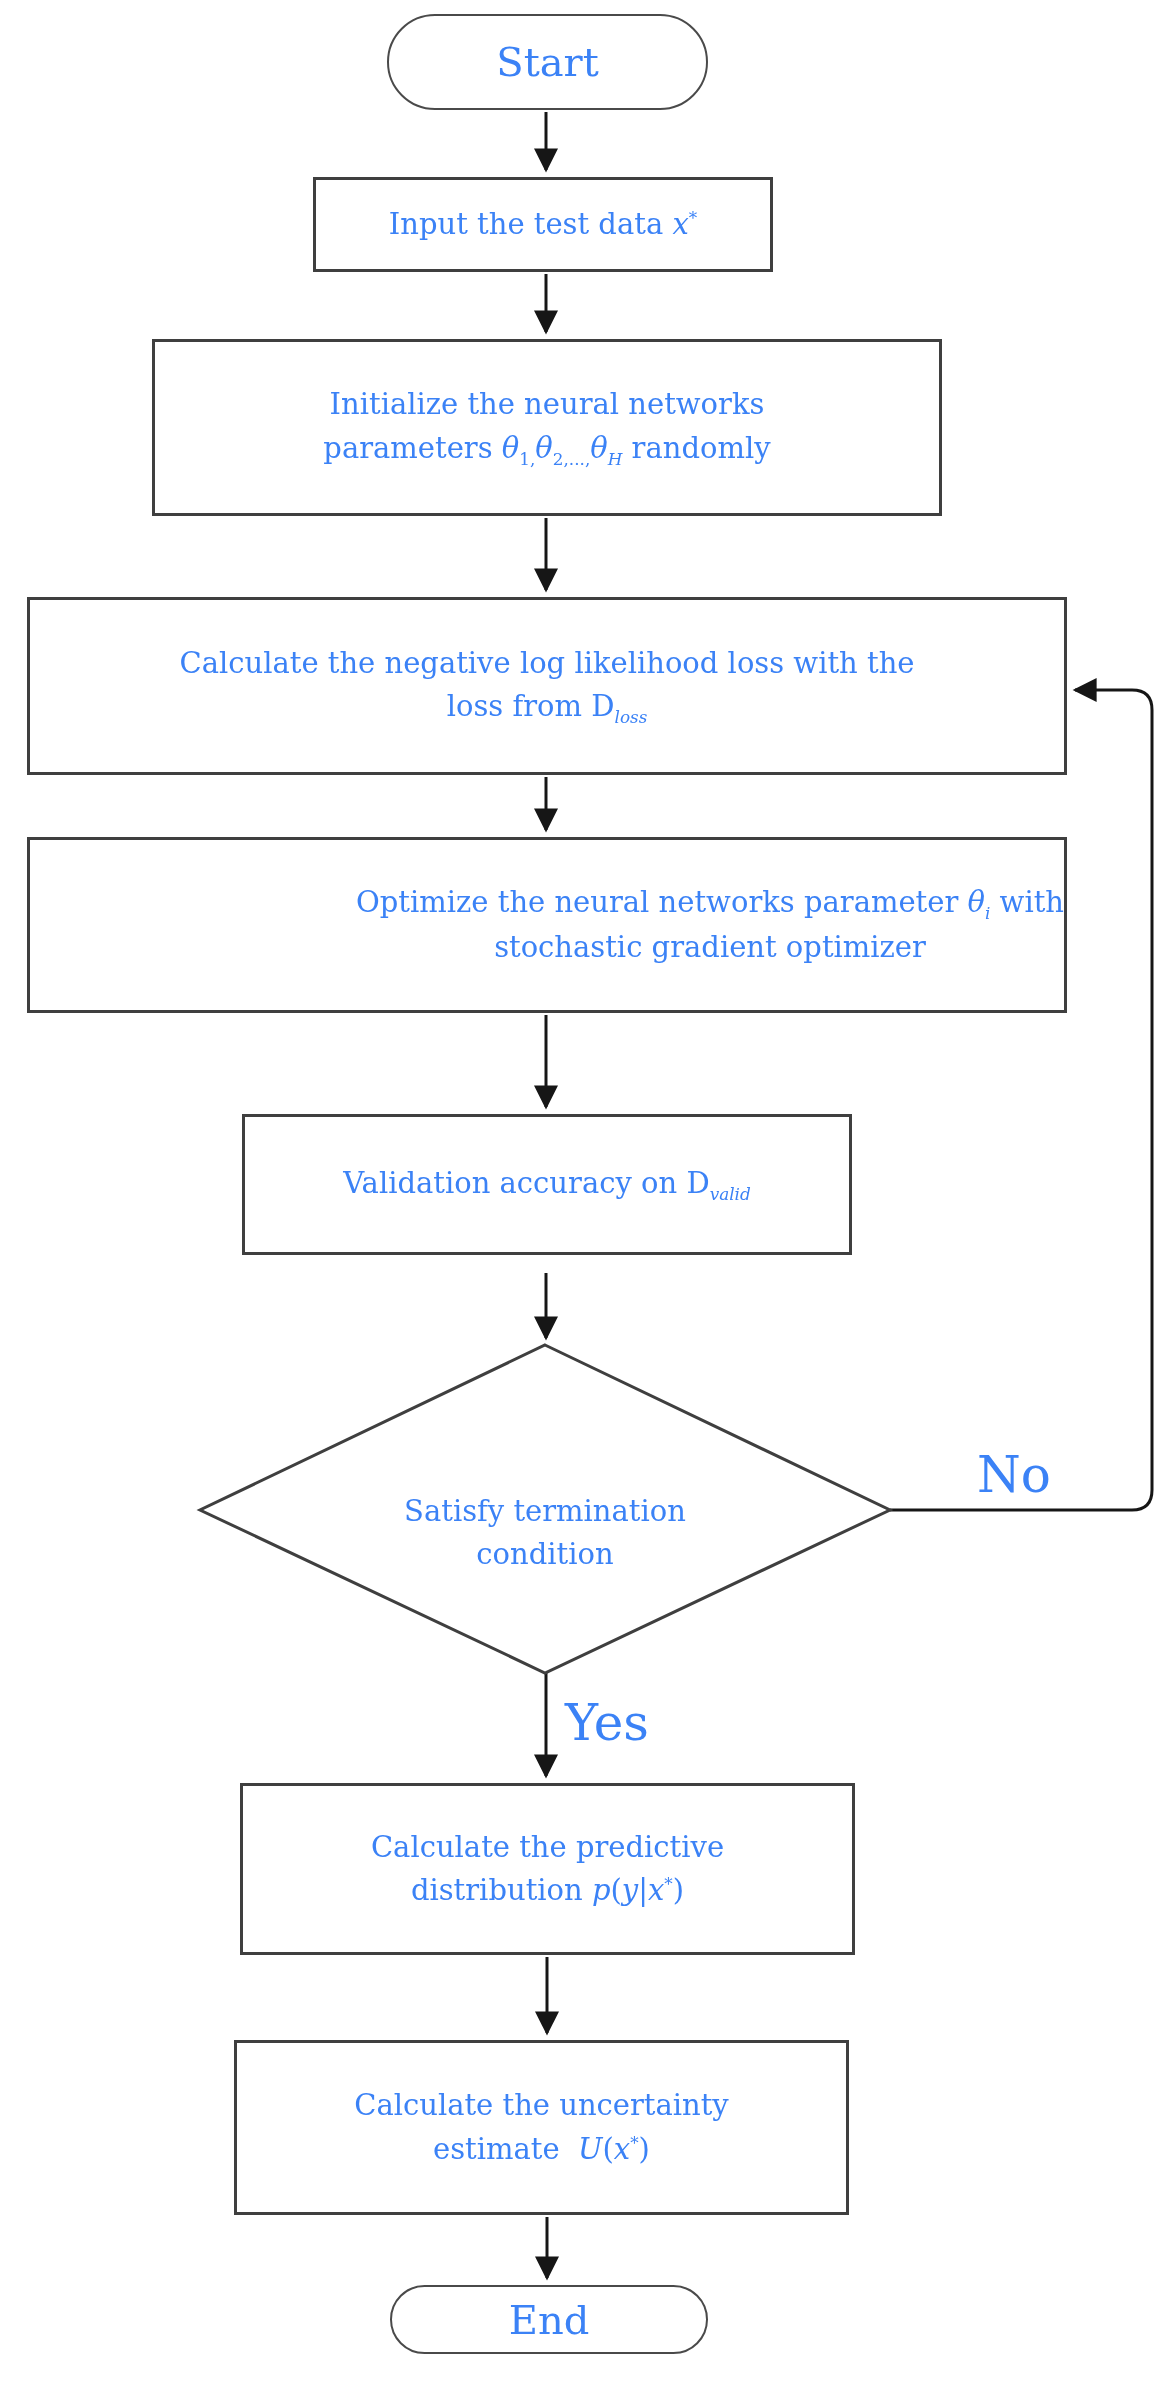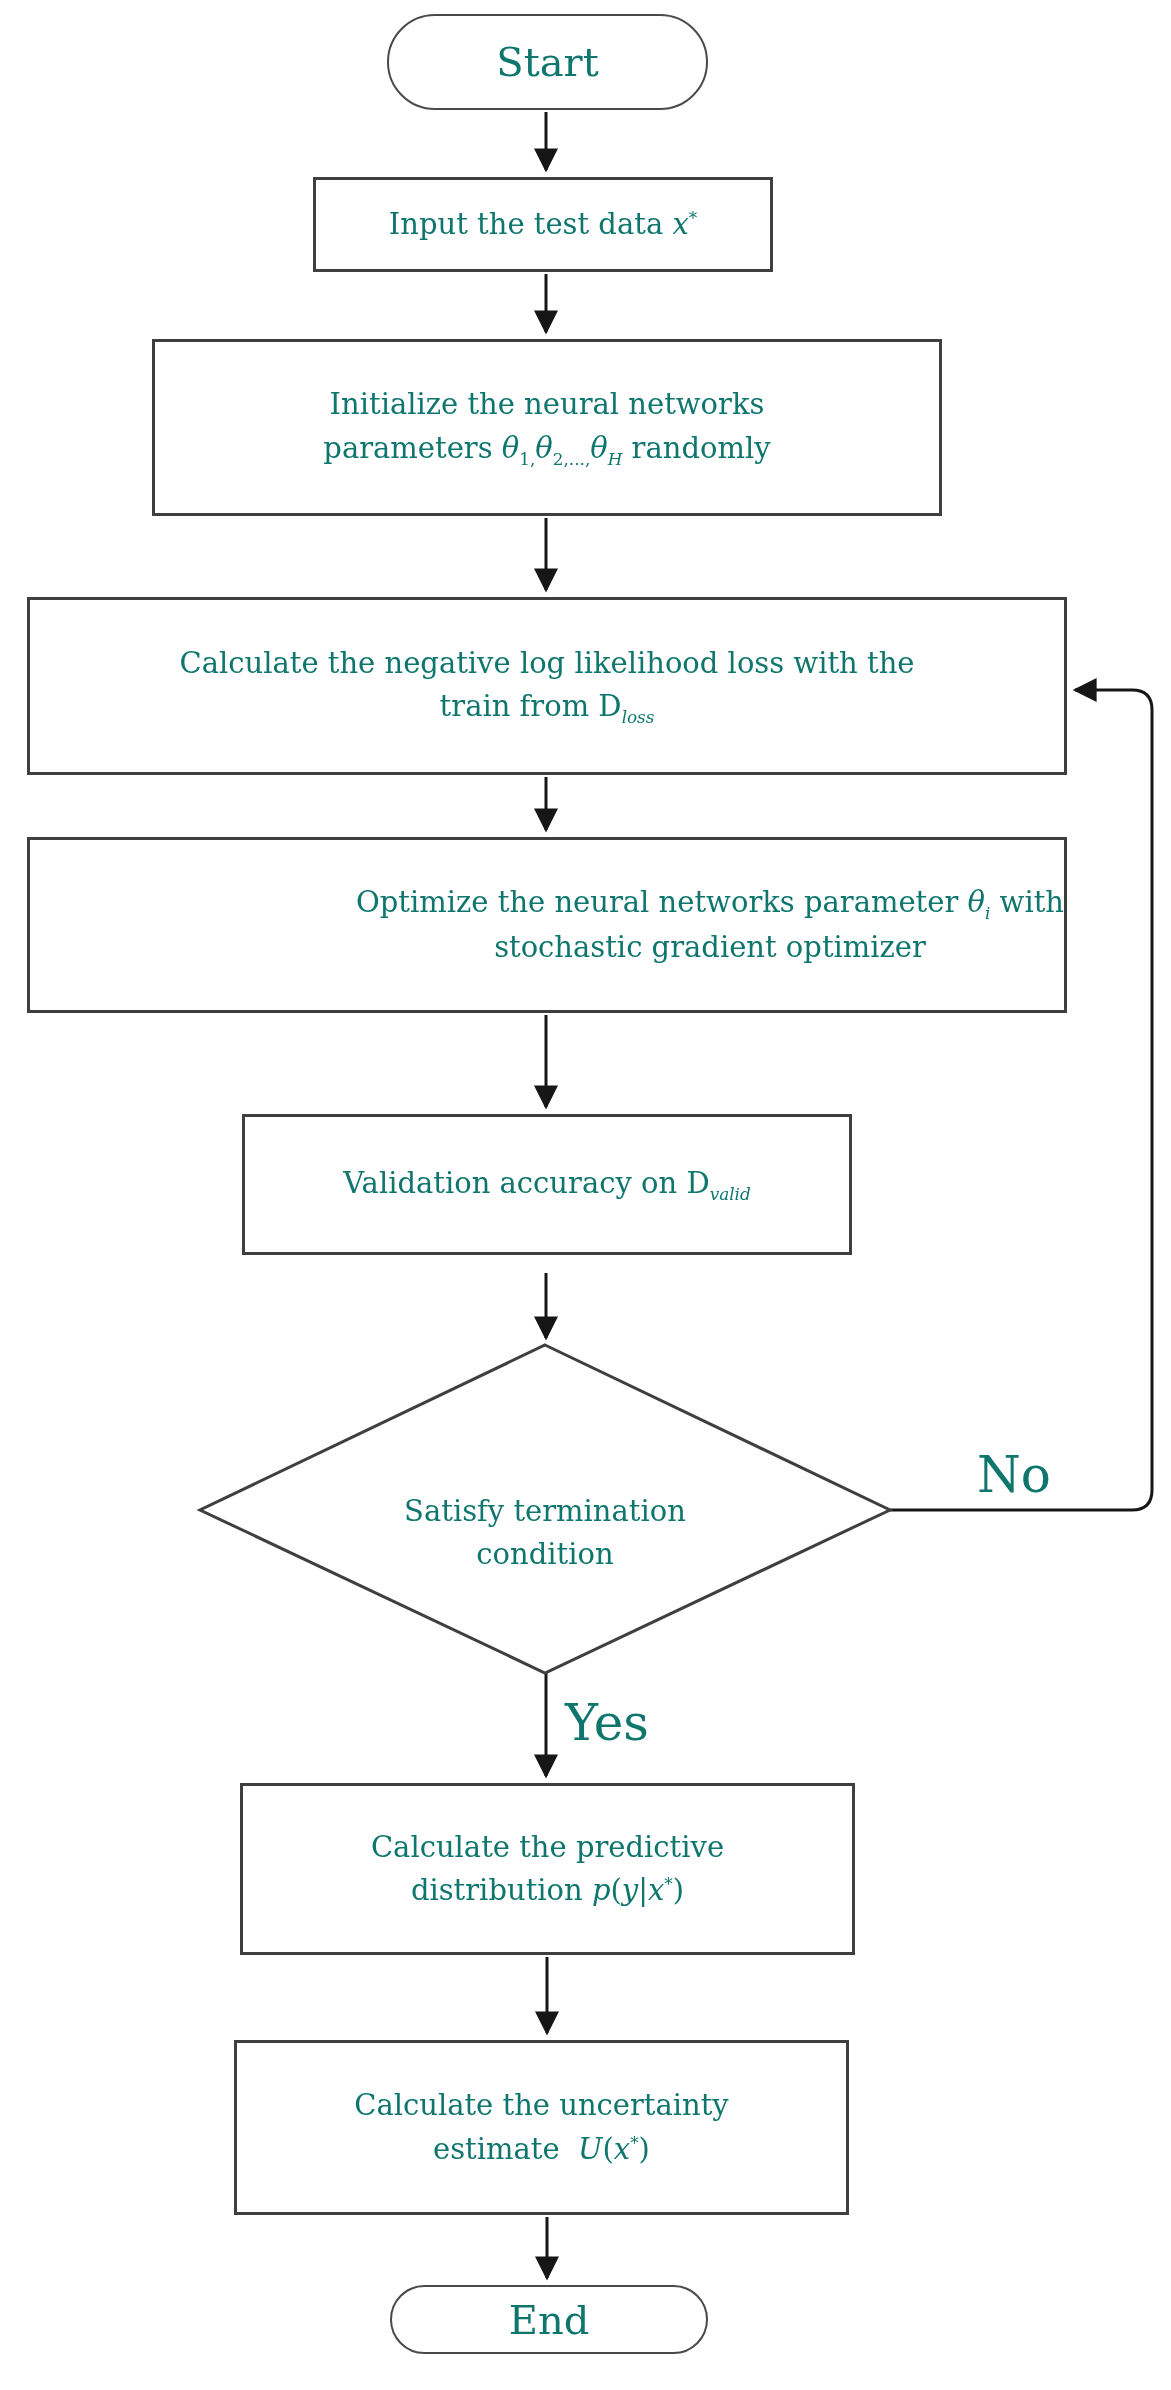--- a/index.html
+++ b/index.html
@@ -9,7 +9,7 @@
     height:2390px;
     background:#ffffff;
     font-family:"DejaVu Serif","Liberation Serif",serif;
-    color:#0f766e;
+    color:#3b82f6;
     overflow:hidden;
   }
   #connectors{position:absolute;left:0;top:0;width:1171px;height:2390px;z-index:0;}

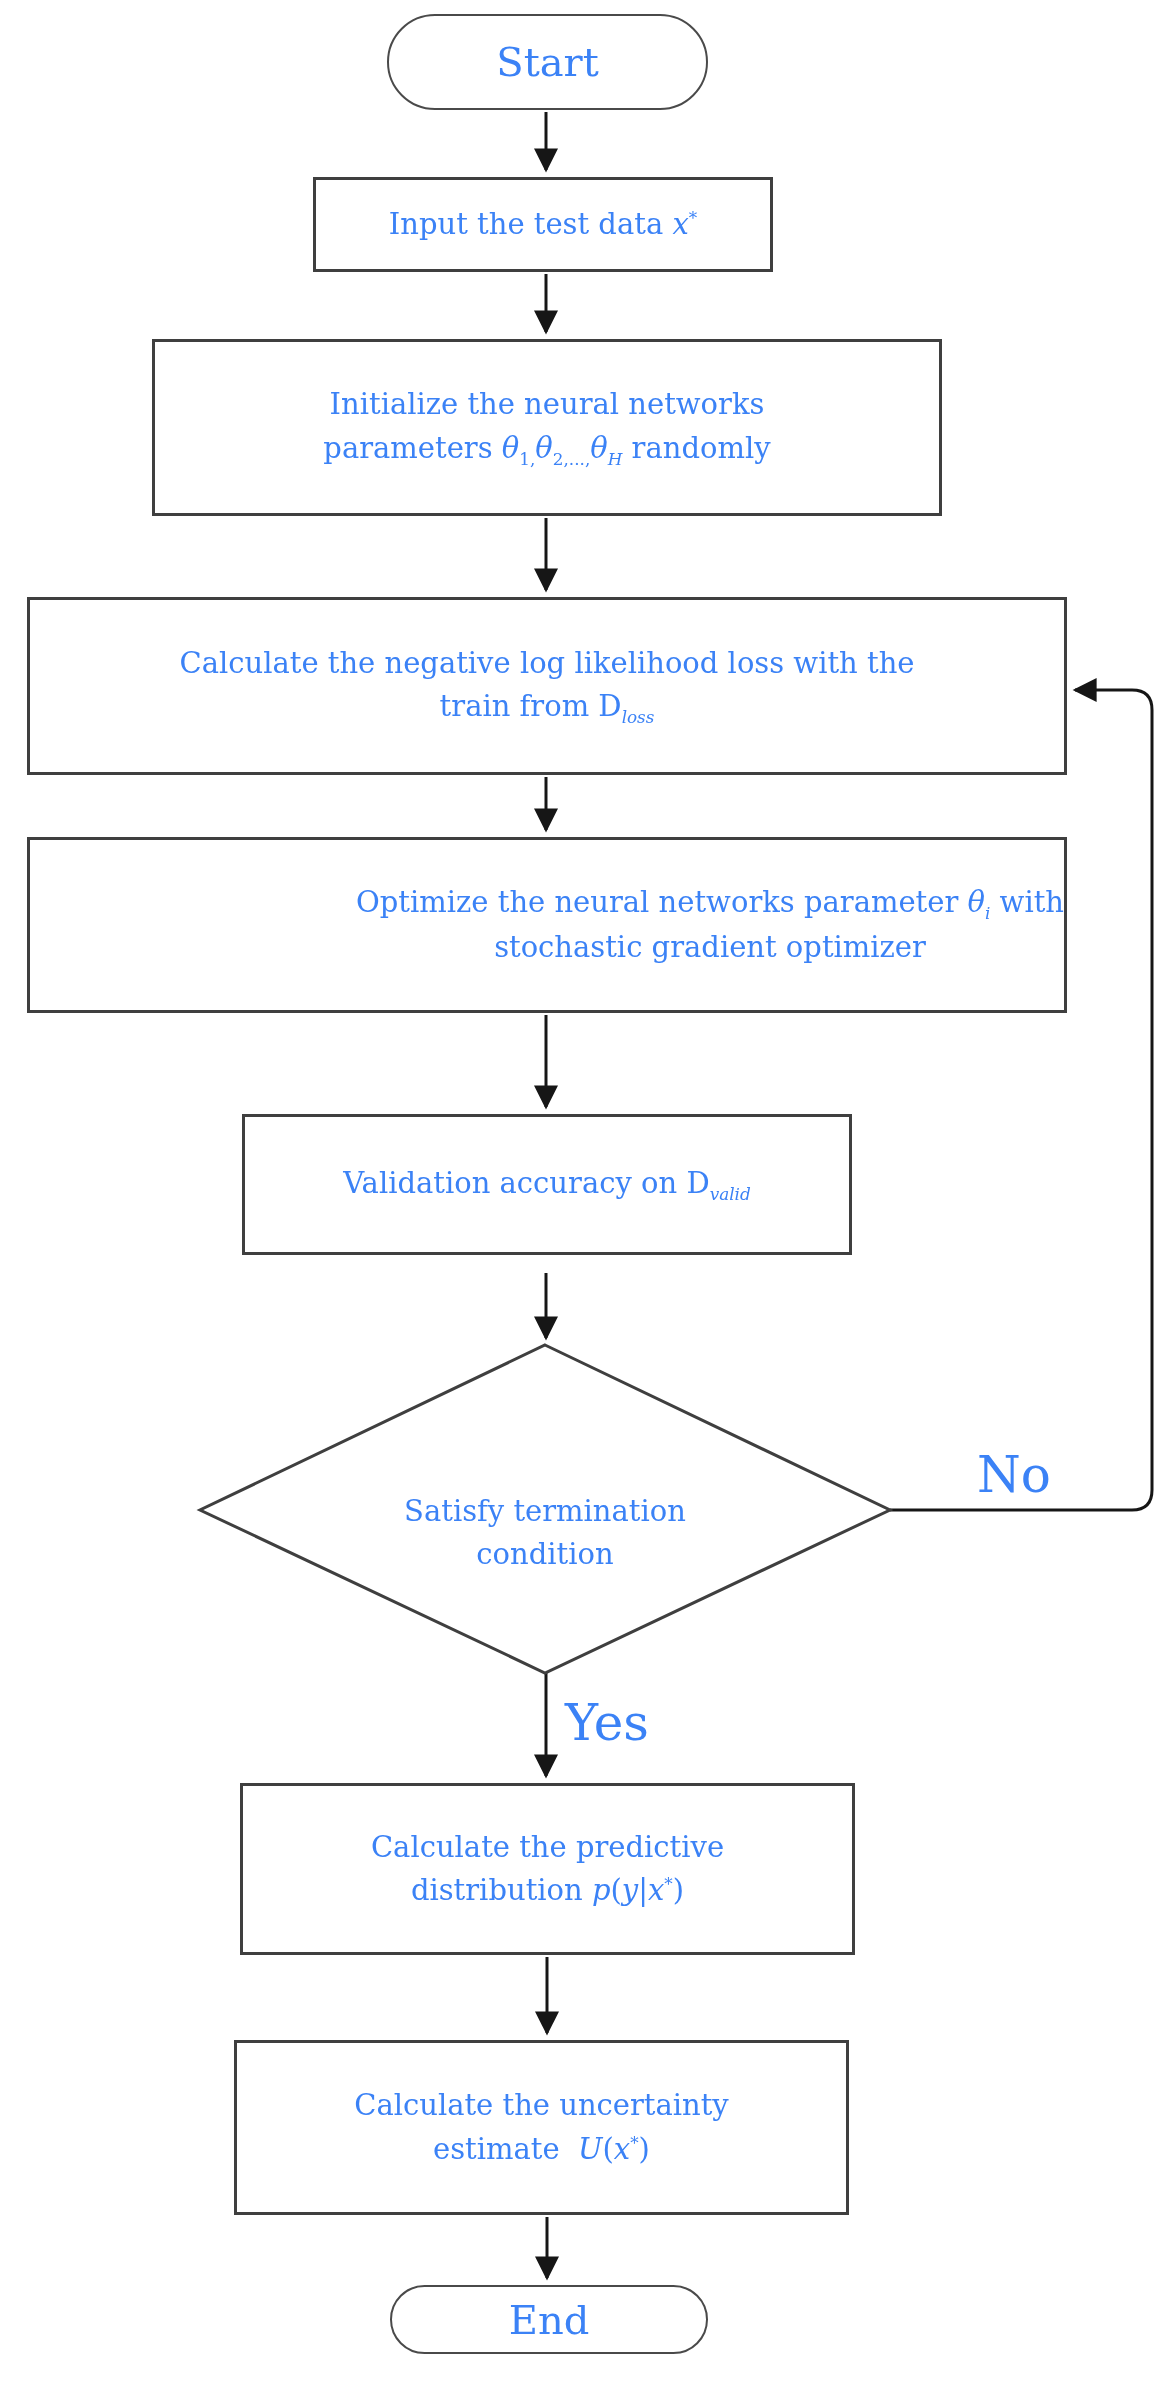--- a/index.html
+++ b/index.html
@@ -104,7 +104,7 @@
   </div>
 
   <div id="n-nll" class="node">
-    <span class="lbl"><span>Calculate the negative log likelihood loss with the</span><br><span>train from </span><span>D</span><span class="f-subi">loss</span></span>
+    <span class="lbl"><span>Calculate the negative log likelihood loss with the</span><br><span>loss from </span><span>D</span><span class="f-subi">loss</span></span>
   </div>
 
   <div id="n-optimize" class="node">

